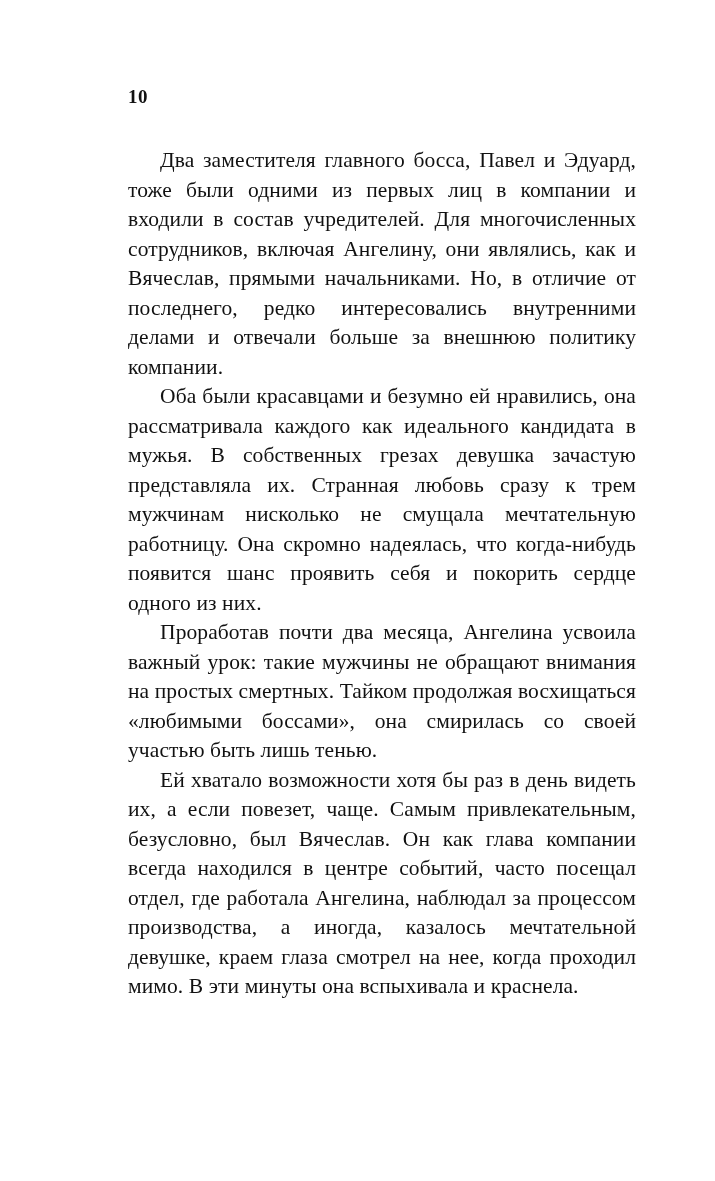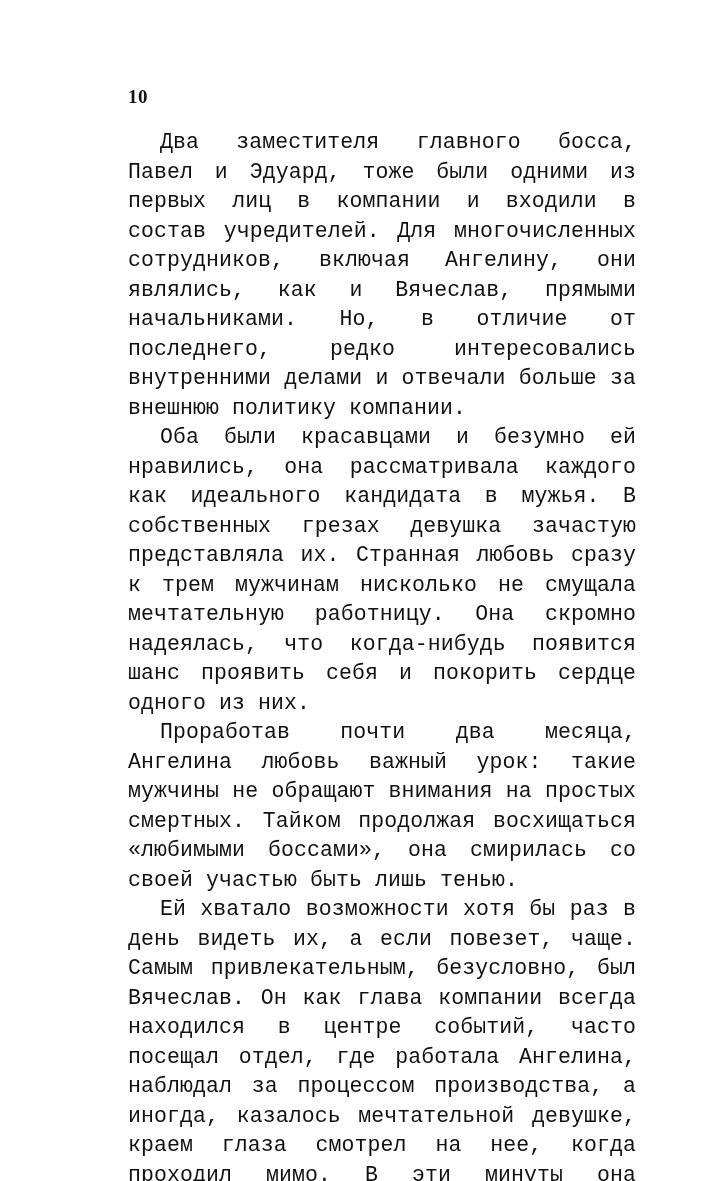--- a/index.html
+++ b/index.html
@@ -27,7 +27,7 @@
     align-items: flex-start;
     font-size: 19px;
     font-weight: bold;
-    margin-bottom: 20px;
+    margin-bottom: 38px;
   }
   .page-number {
     letter-spacing: 0.5px;

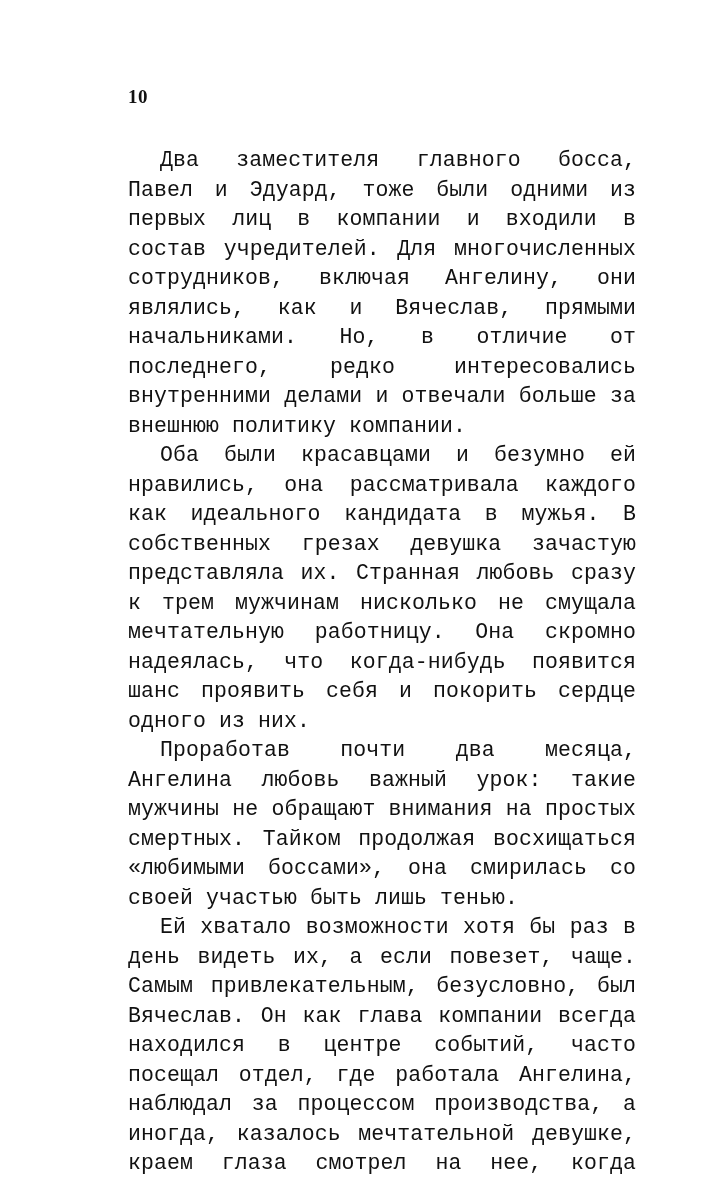--- a/index.html
+++ b/index.html
@@ -48,7 +48,6 @@
   }
   .text-block p.indented {
     text-indent: 32px;
-    font-family: Liberation Mono, monospace;
   }
 </style>
 </head>

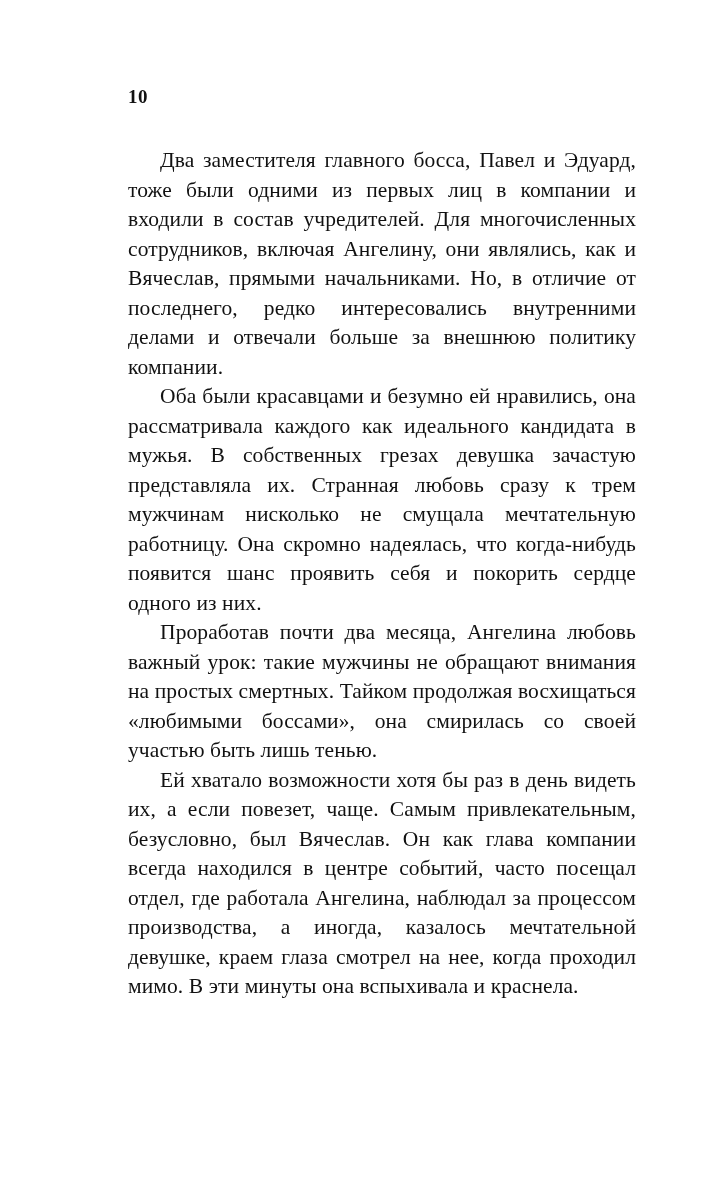--- a/index.html
+++ b/index.html
@@ -62,7 +62,7 @@
   <div class="text-block">
     <p class="indented">Два заместителя главного босса, Павел и Эдуард, тоже были одними из первых лиц в компании и входили в состав учредителей. Для многочисленных сотрудников, включая Ангелину, они являлись, как и Вячеслав, прямыми начальниками. Но, в отличие от последнего, редко интересовались внутренними делами и отвечали больше за внешнюю политику компании.</p>
     <p class="indented">Оба были красавцами и безумно ей нравились, она рассматривала каждого как идеального кандидата в мужья. В собственных грезах девушка зачастую представляла их. Странная любовь сразу к трем мужчинам нисколько не смущала мечтательную работницу. Она скромно надеялась, что когда-нибудь появится шанс проявить себя и покорить сердце одного из них.</p>
-    <p class="indented">Проработав почти два месяца, Ангелина любовь важный урок: такие мужчины не обращают внимания на простых смертных. Тайком продолжая восхищаться «любимыми боссами», она смирилась со своей участью быть лишь тенью.</p>
+    <p class="indented">Проработав почти два месяца, Ангелина усвоила важный урок: такие мужчины не обращают внимания на простых смертных. Тайком продолжая восхищаться «любимыми боссами», она смирилась со своей участью быть лишь тенью.</p>
     <p class="indented">Ей хватало возможности хотя бы раз в день видеть их, а если повезет, чаще. Самым привлекательным, безусловно, был Вячеслав. Он как глава компании всегда находился в центре событий, часто посещал отдел, где работала Ангелина, наблюдал за процессом производства, а иногда, казалось мечтательной девушке, краем глаза смотрел на нее, когда проходил мимо. В эти минуты она вспыхивала и краснела.</p>
   </div>
 

